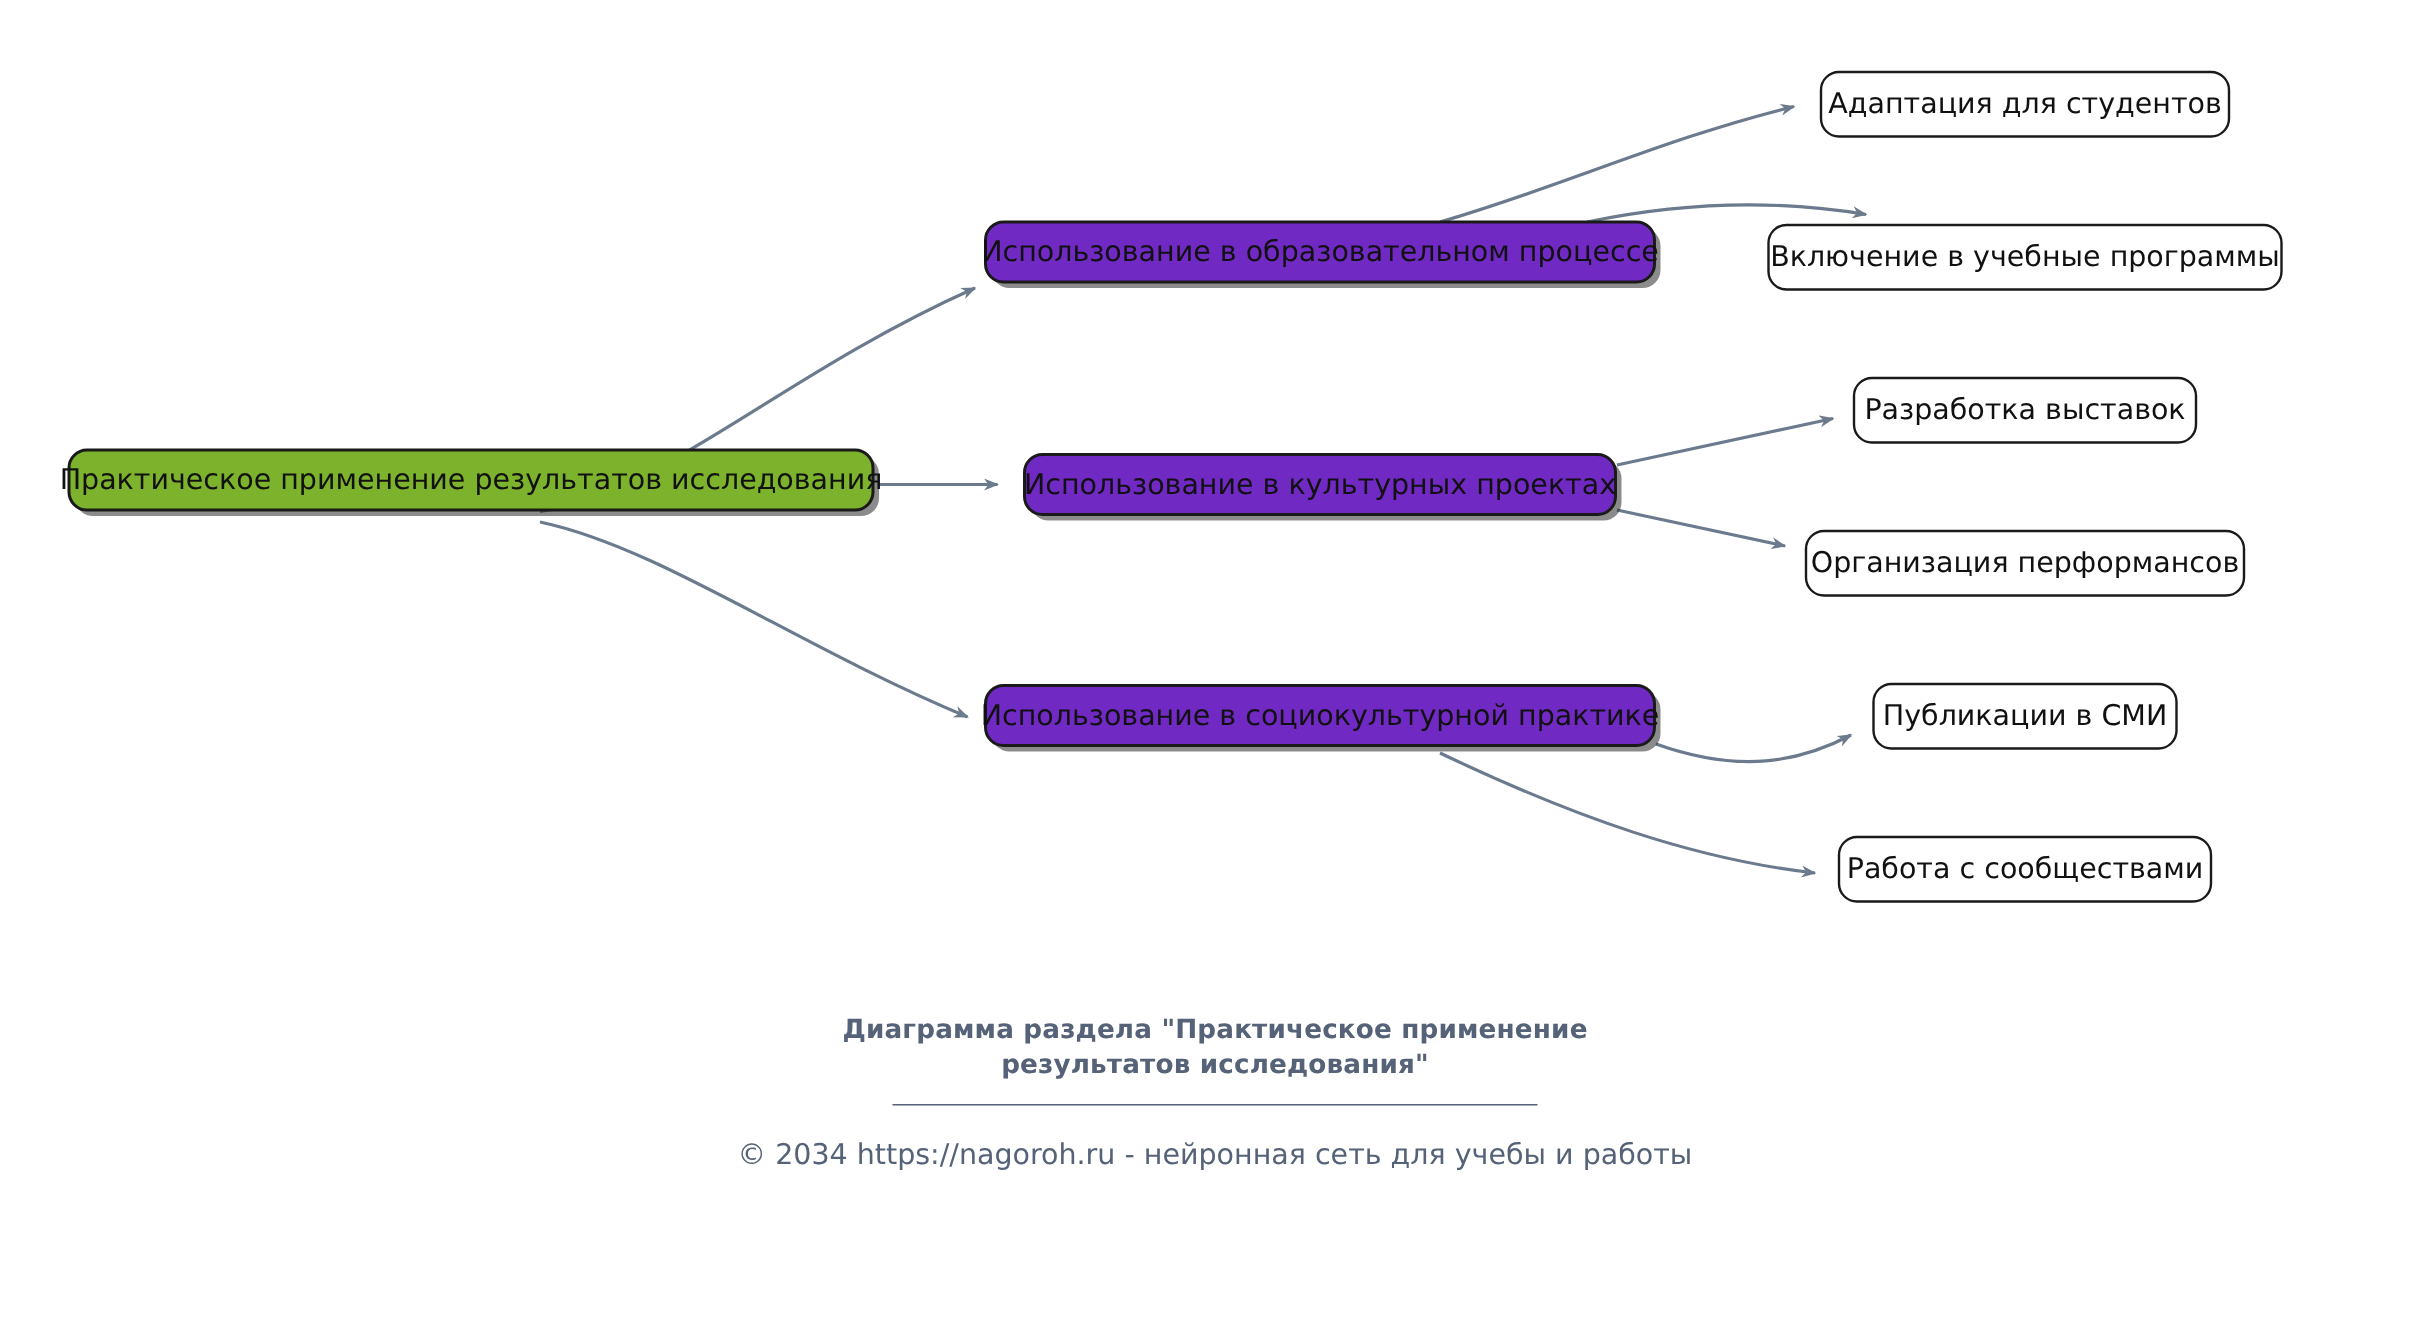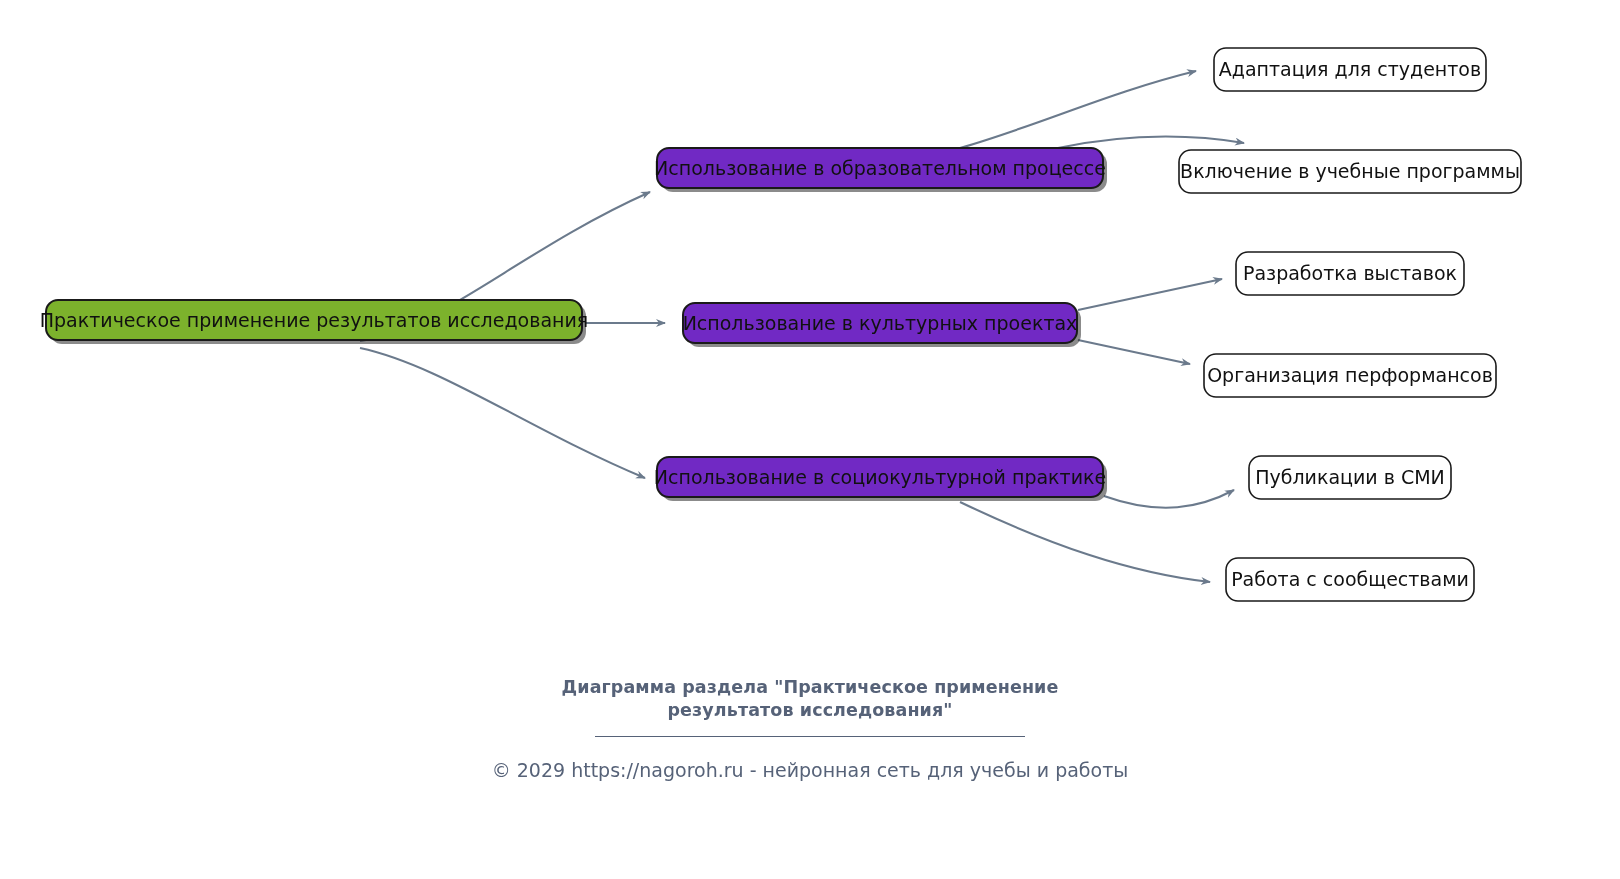--- a/index.html
+++ b/index.html
@@ -190,7 +190,7 @@
       <span class="line">результатов исследования"</span>
     </div>
     <div class="footer-rule"></div>
-    <div class="footer-copy">© 2029 https://nagoroh.ru - нейронная сеть для учебы и работы</div>
+    <div class="footer-copy">© 2034 https://nagoroh.ru - нейронная сеть для учебы и работы</div>
   </div>
 
 </div>

